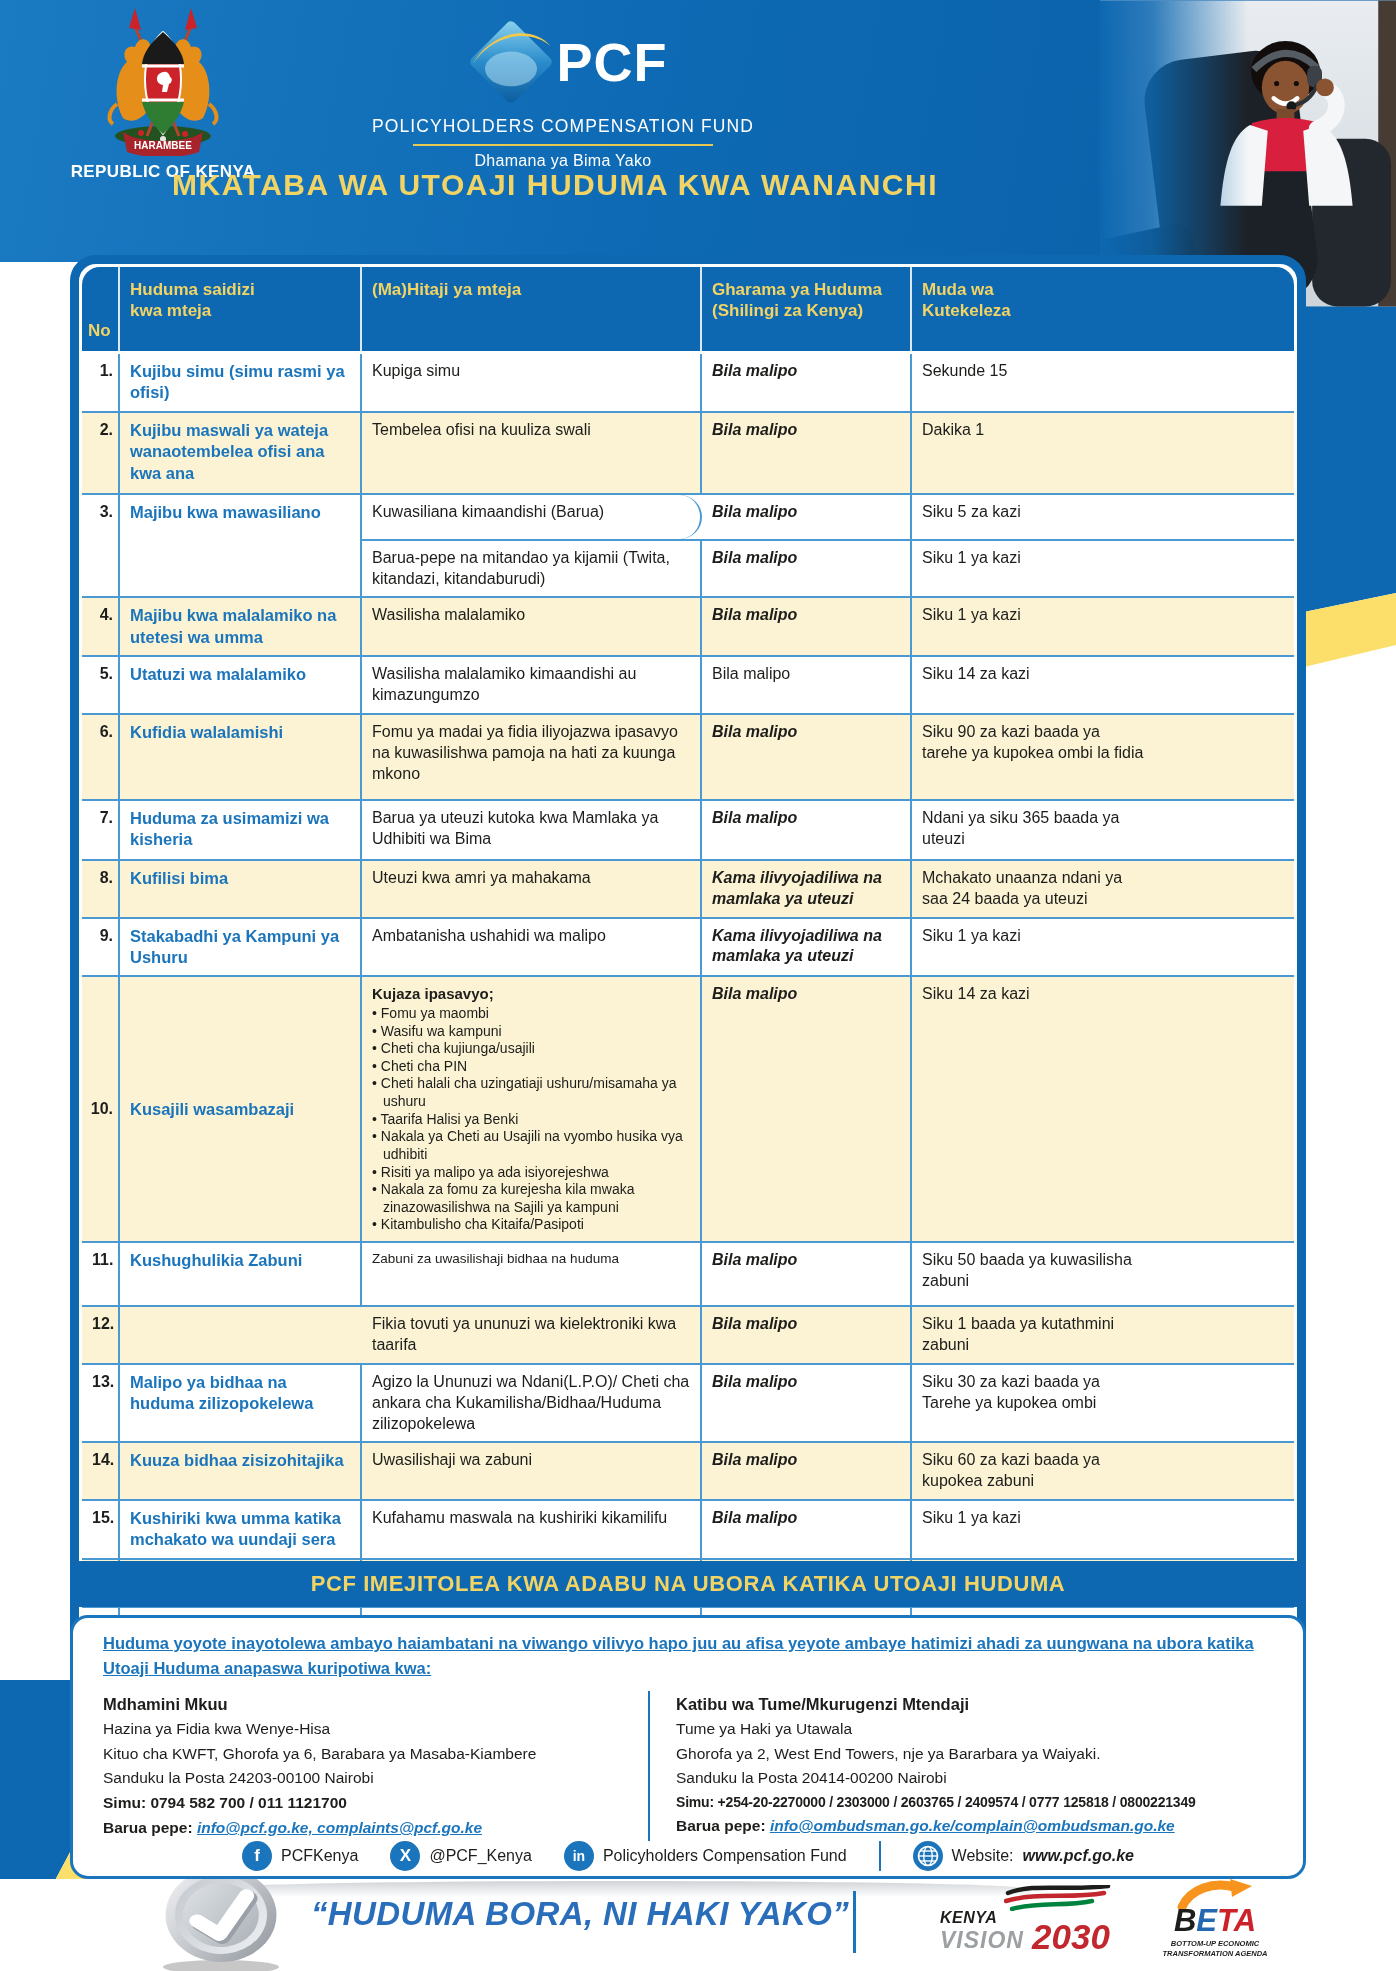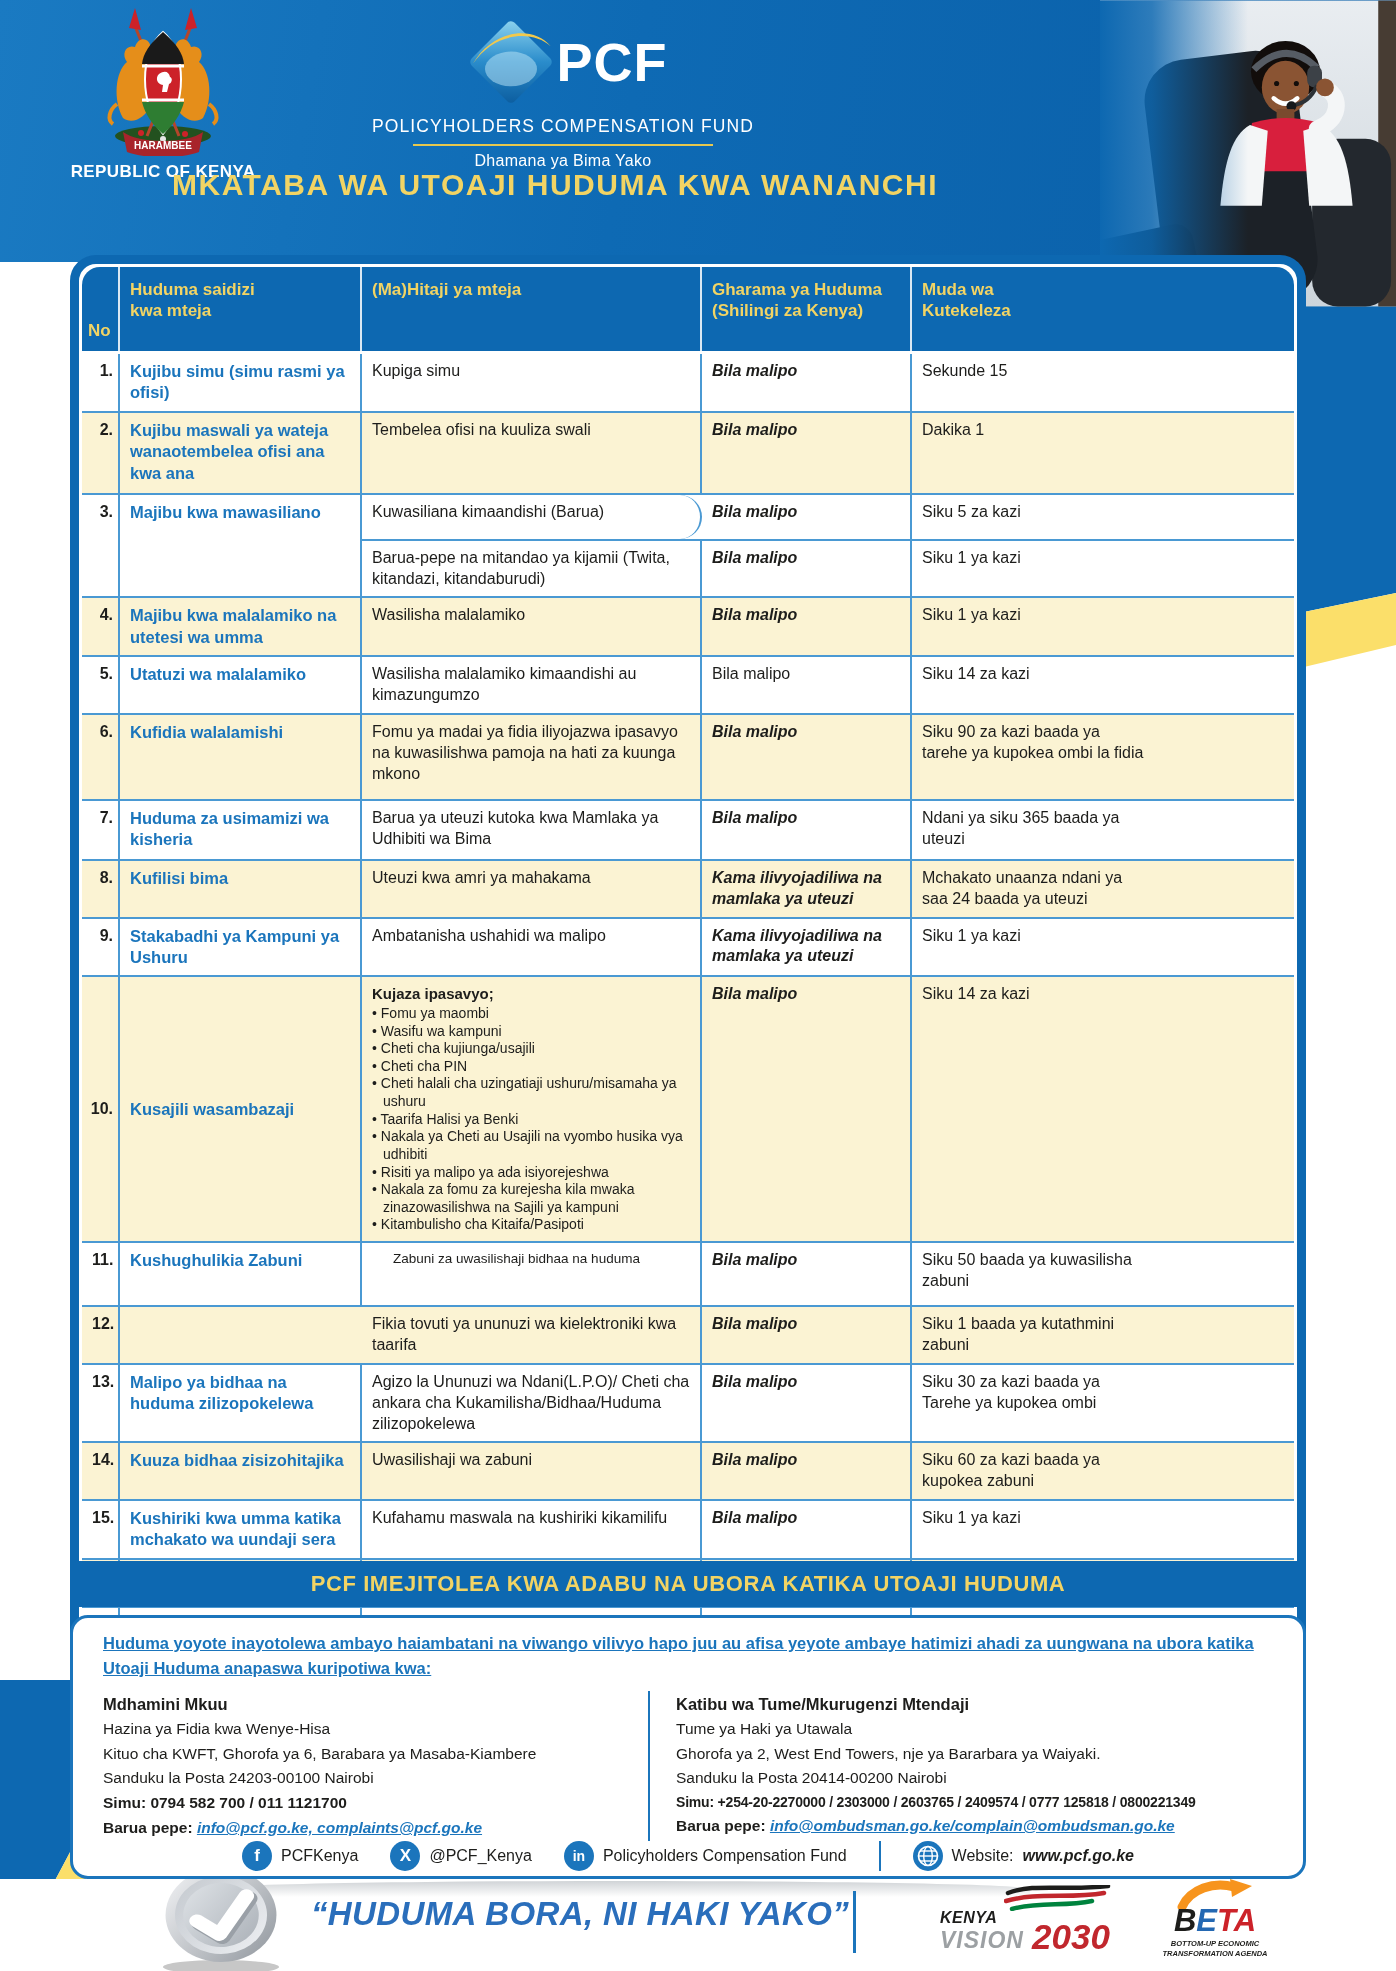--- a/index.html
+++ b/index.html
@@ -314,7 +314,7 @@
         <div class="trow">
           <div class="td no-cell" style="grid-row: 1 / span 1;">11.</div>
           <div class="td service-cell" style="grid-row: 1 / span 1;">Kushughulikia Zabuni</div>
-          <div class="td req-cell small" style="grid-area: 1 / 3; min-height: 62px; margin-left: 21px;">Zabuni za uwasilishaji bidhaa na huduma</div>
+          <div class="td req-cell small" style="grid-area: 1 / 3; min-height: 62px;">Zabuni za uwasilishaji bidhaa na huduma</div>
           <div class="td cost-cell em" style="grid-area: 1 / 4; min-height: 62px;">Bila malipo</div>
           <div class="td time-cell" style="grid-area: 1 / 5; min-height: 62px;">Siku 50 baada ya kuwasilisha zabuni</div>
         </div>

